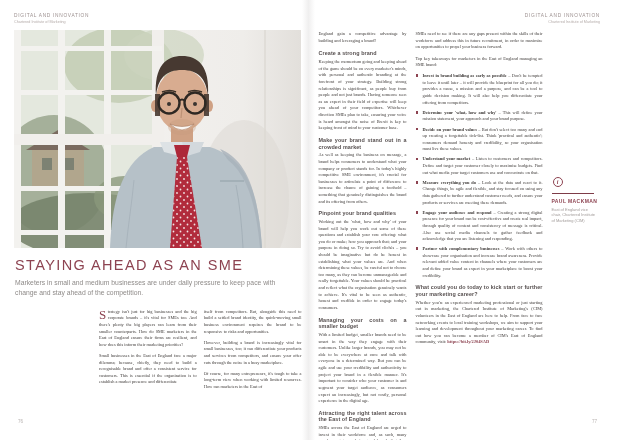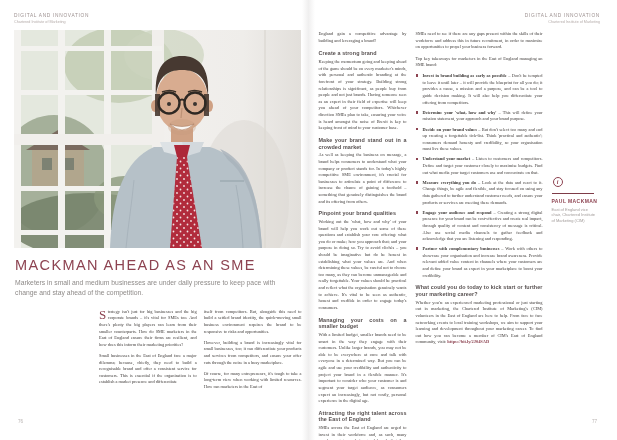--- a/index.html
+++ b/index.html
@@ -141,7 +141,7 @@
       </svg>
     </div>
 
-    <h1 class="headline">MACKMAN AHEAD AS AN SME</h1>
+    <h1 class="headline">STAYING AHEAD AS AN SME</h1>
     <p class="standfirst">Marketers in small and medium businesses are under daily pressure to keep pace with change and stay ahead of the competition.</p>
 
     <div class="body-cols serif">

